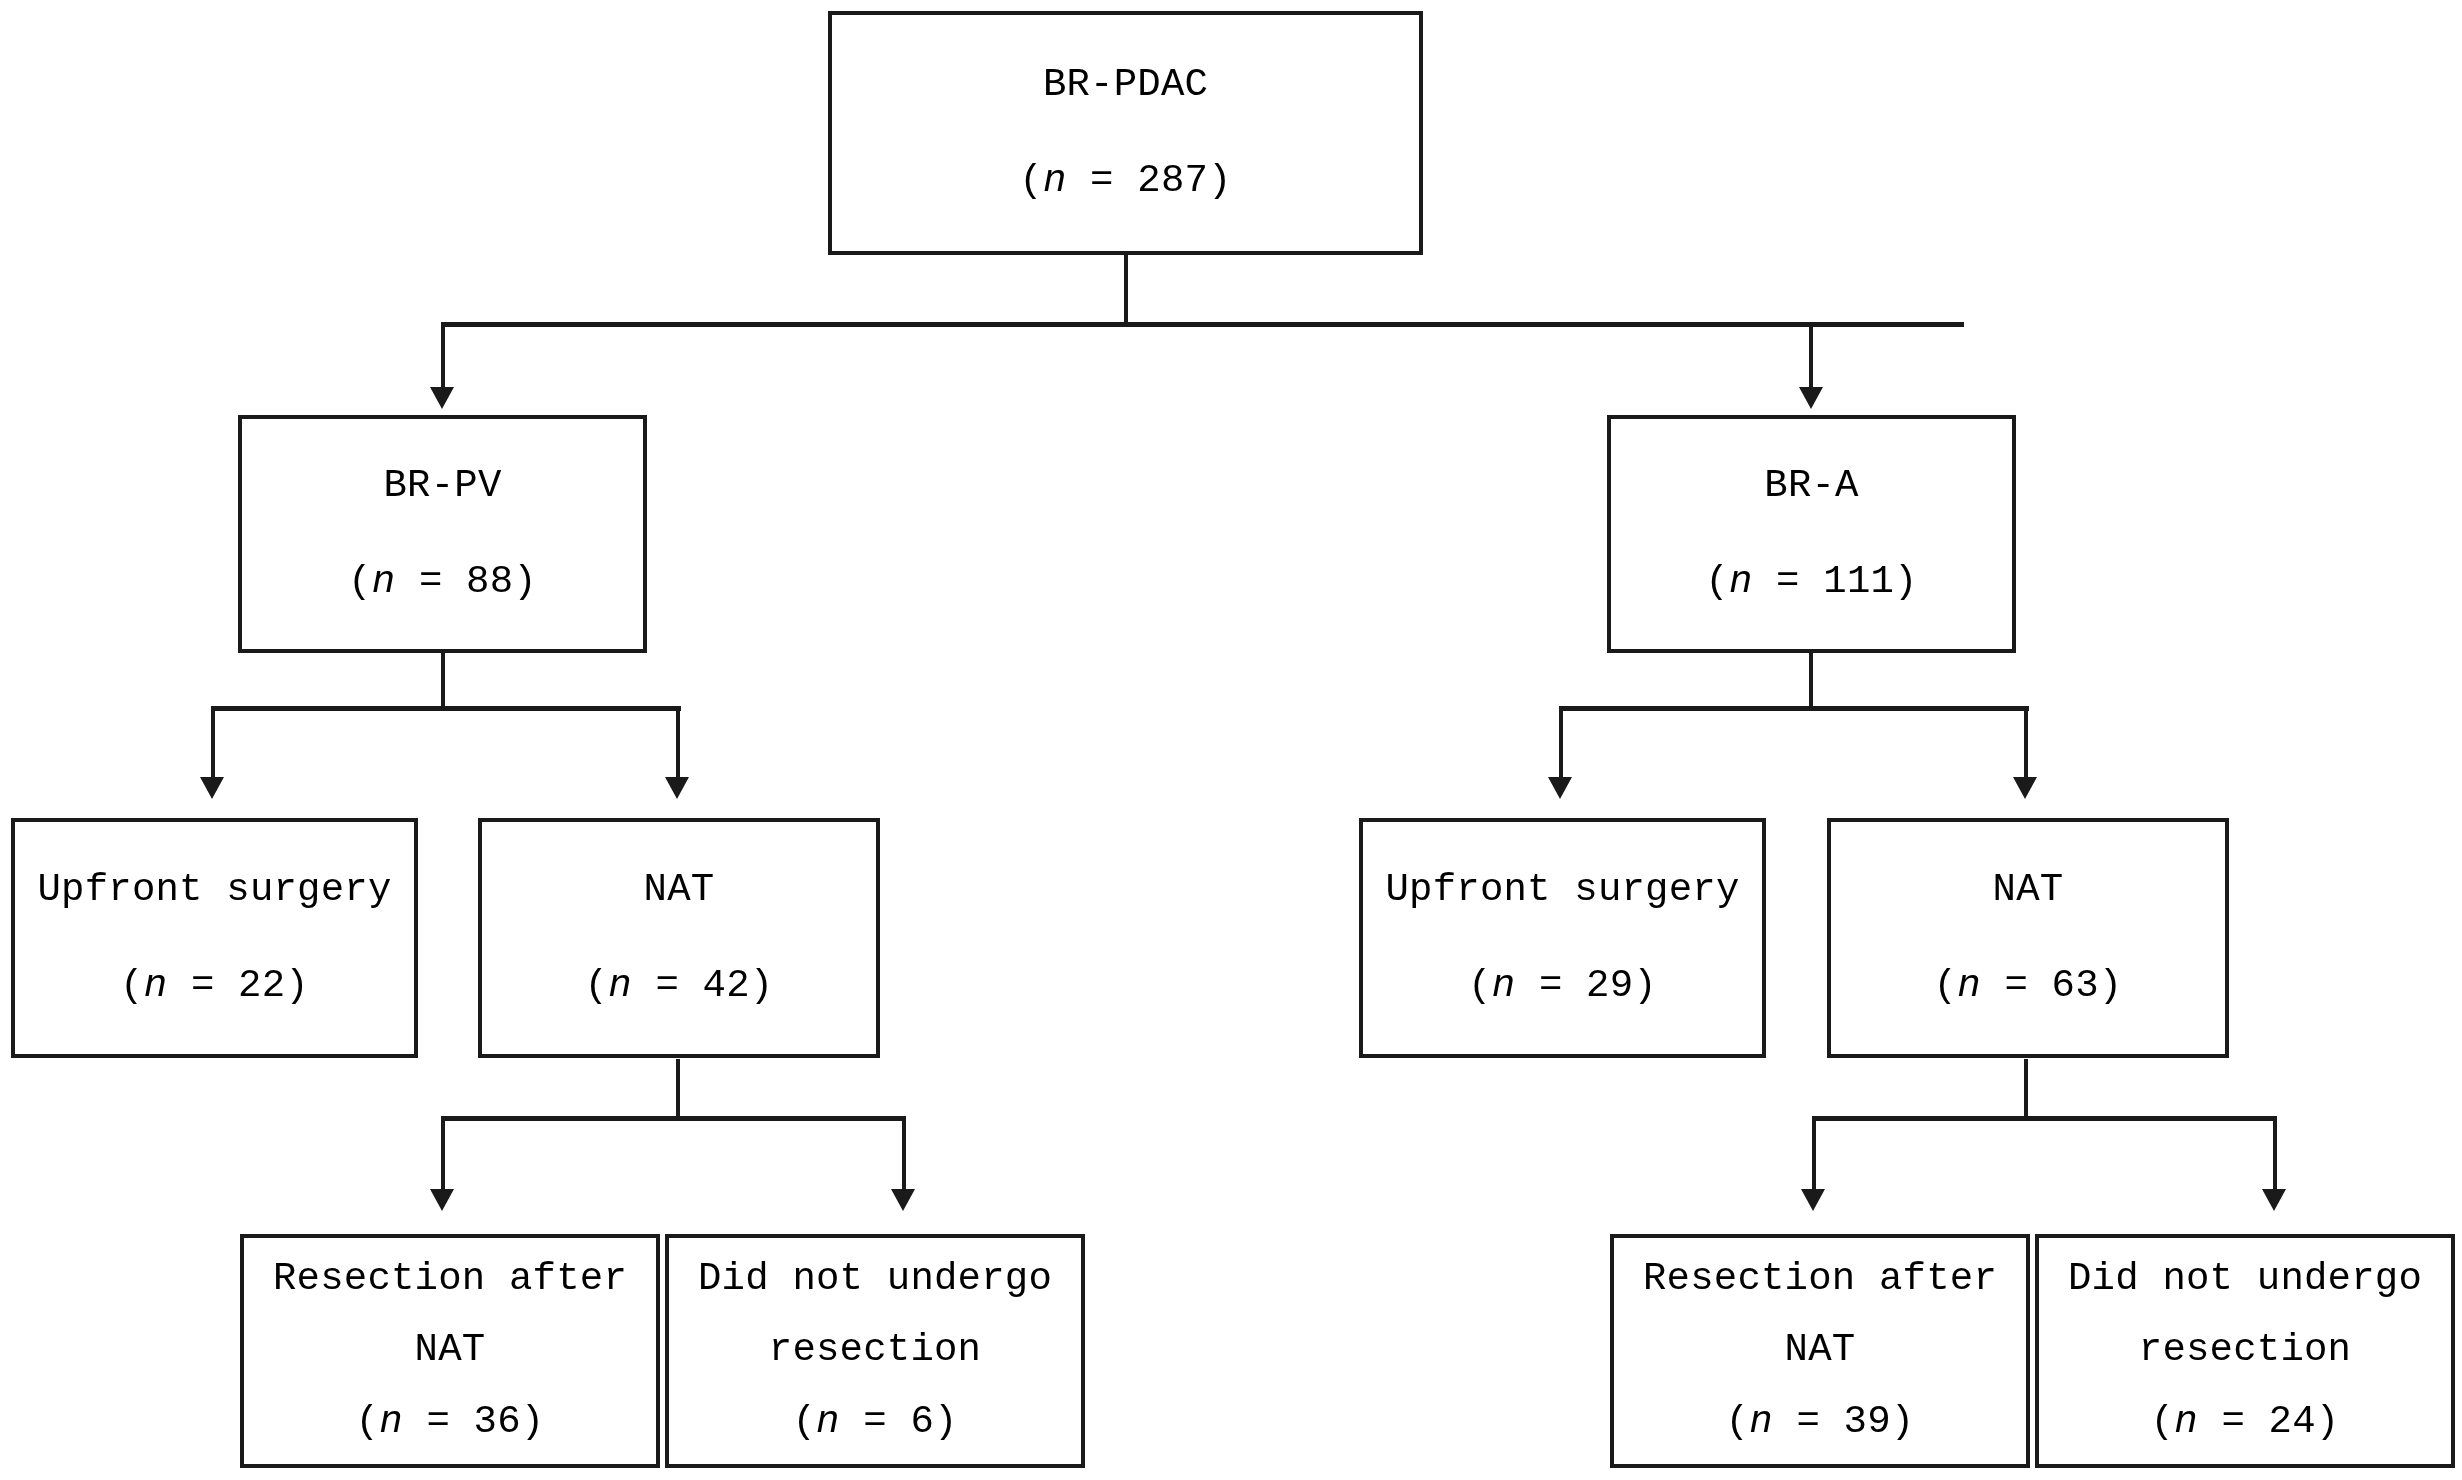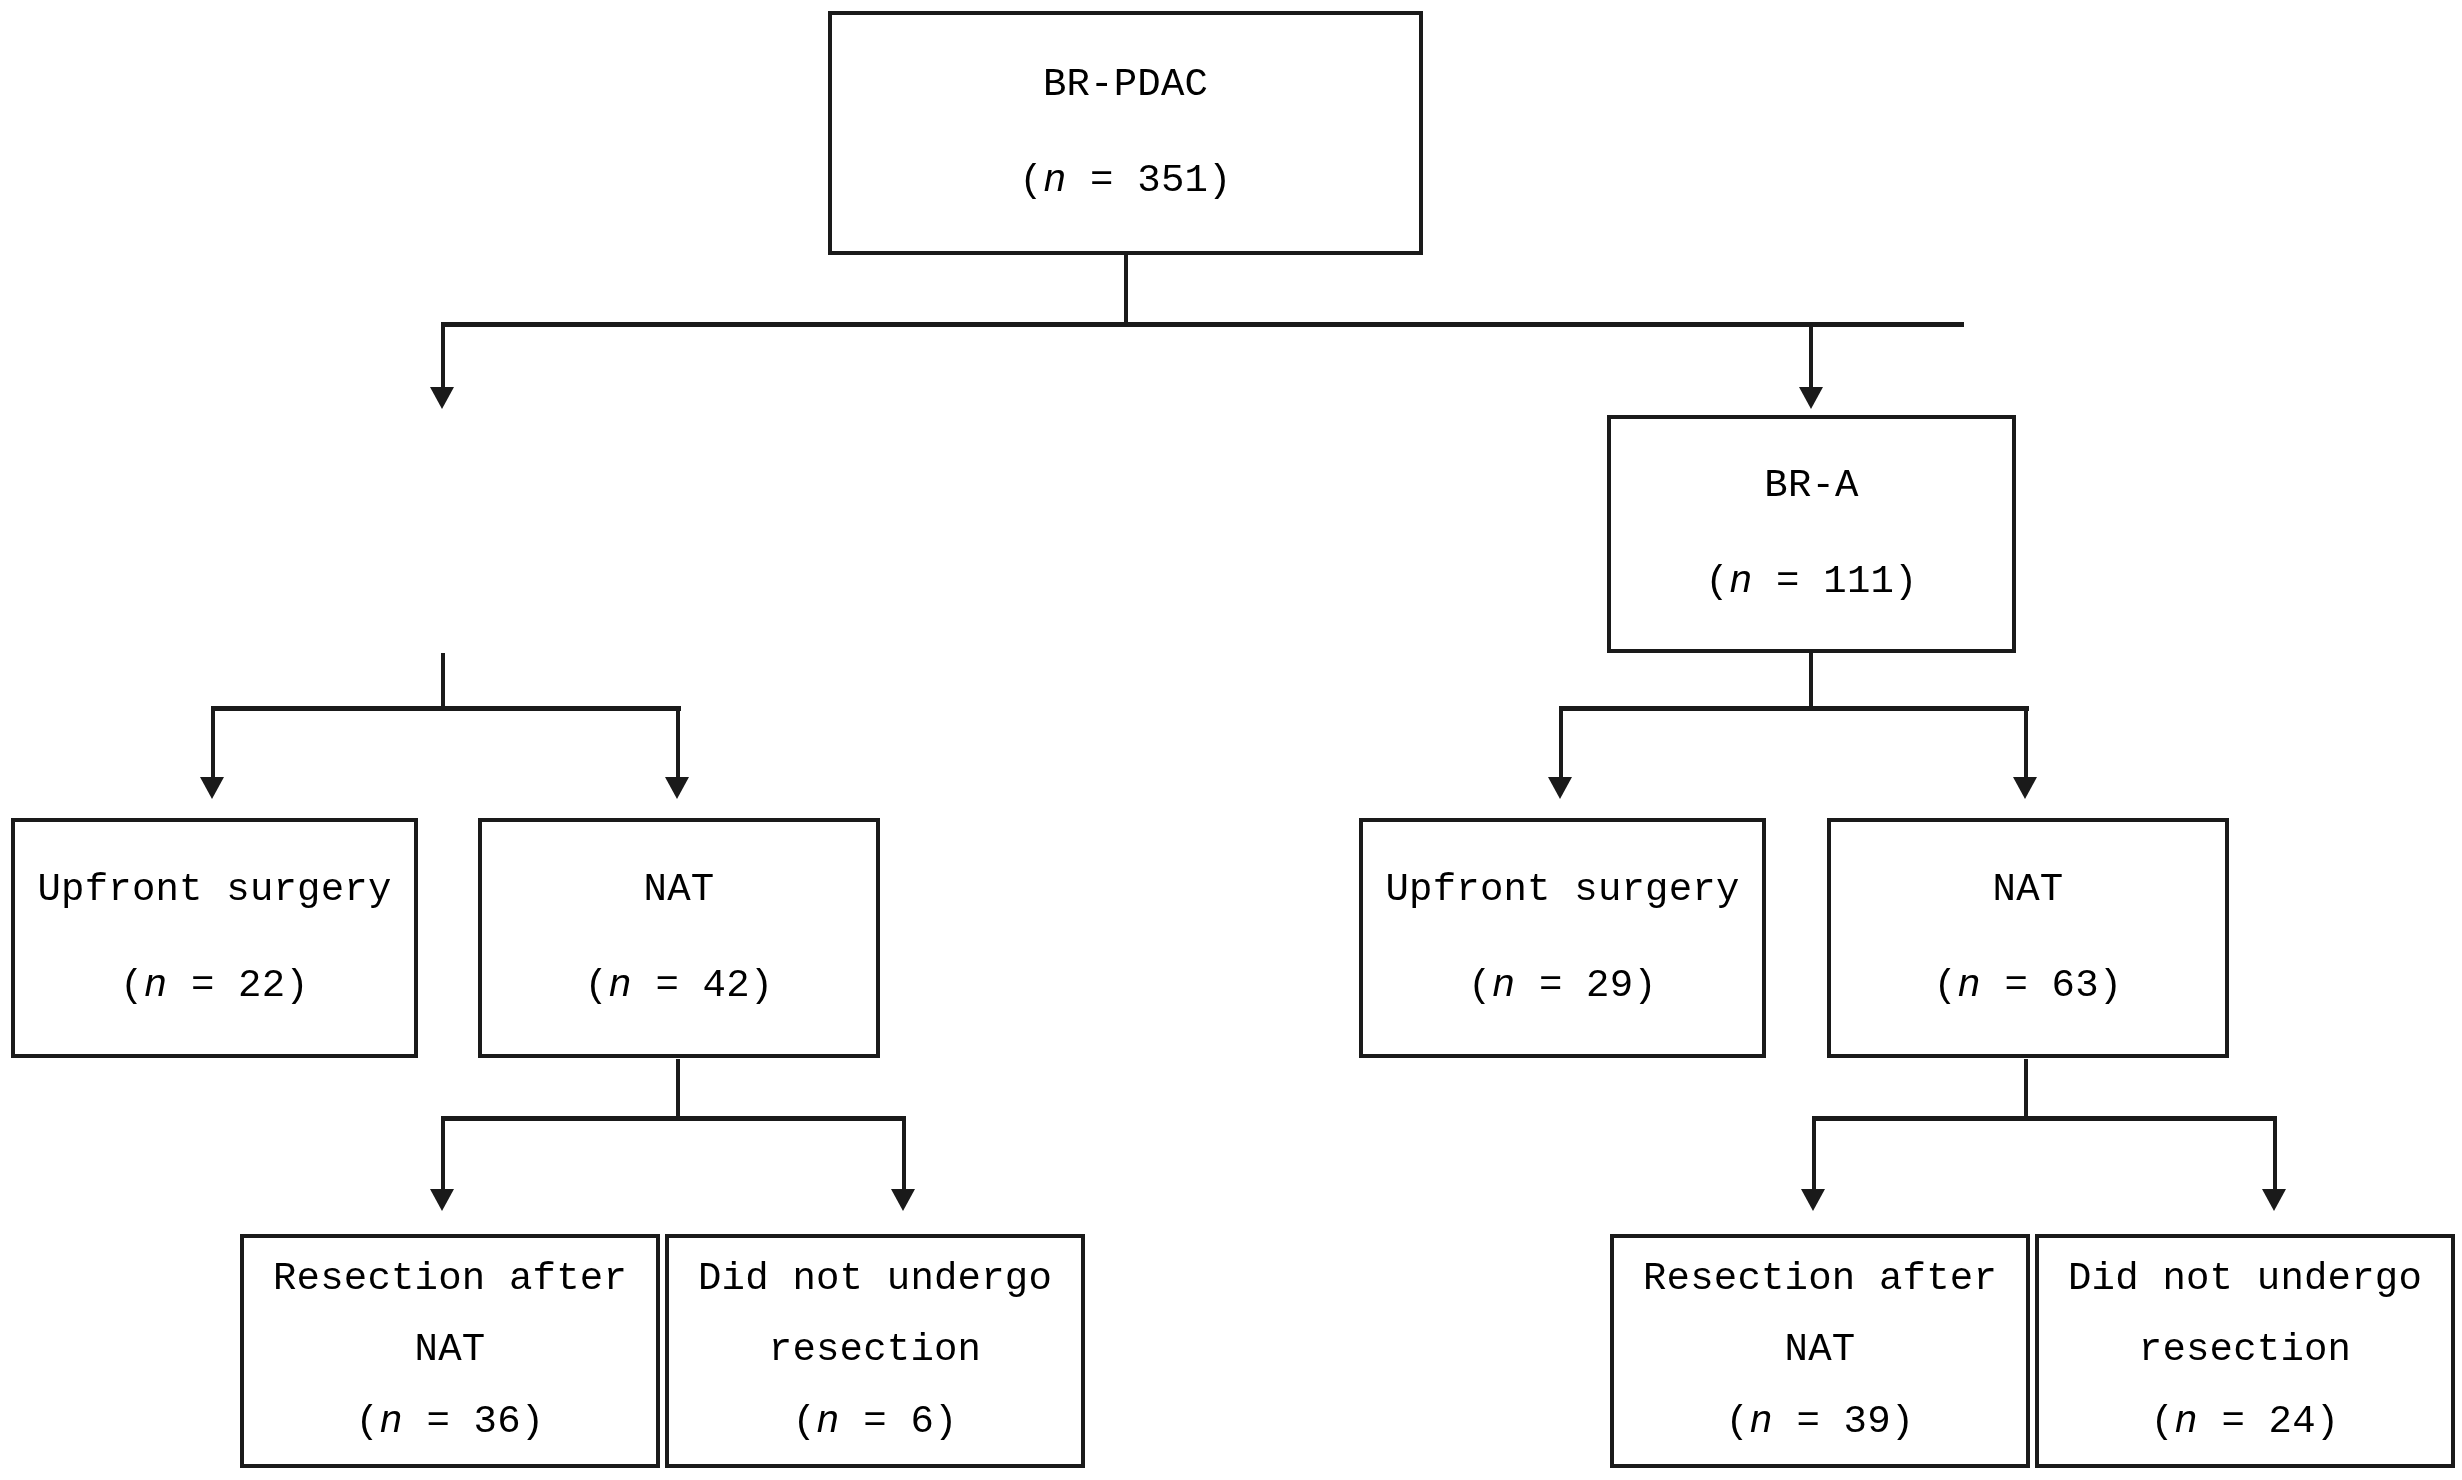--- a/index.html
+++ b/index.html
@@ -75,7 +75,7 @@
 
   <div class="node two-line" style="left:828px; top:11px; width:595px; height:244px;">
     <span class="line line-title">BR-PDAC</span>
-    <span class="line line-count">(<em>n</em> = <span>351</span>)</span>
+    <span class="line line-count">(<em>n</em> = <span>287</span>)</span>
   </div>
 
   <div class="vline" style="left:1124px; top:255px; height:71px;"></div>

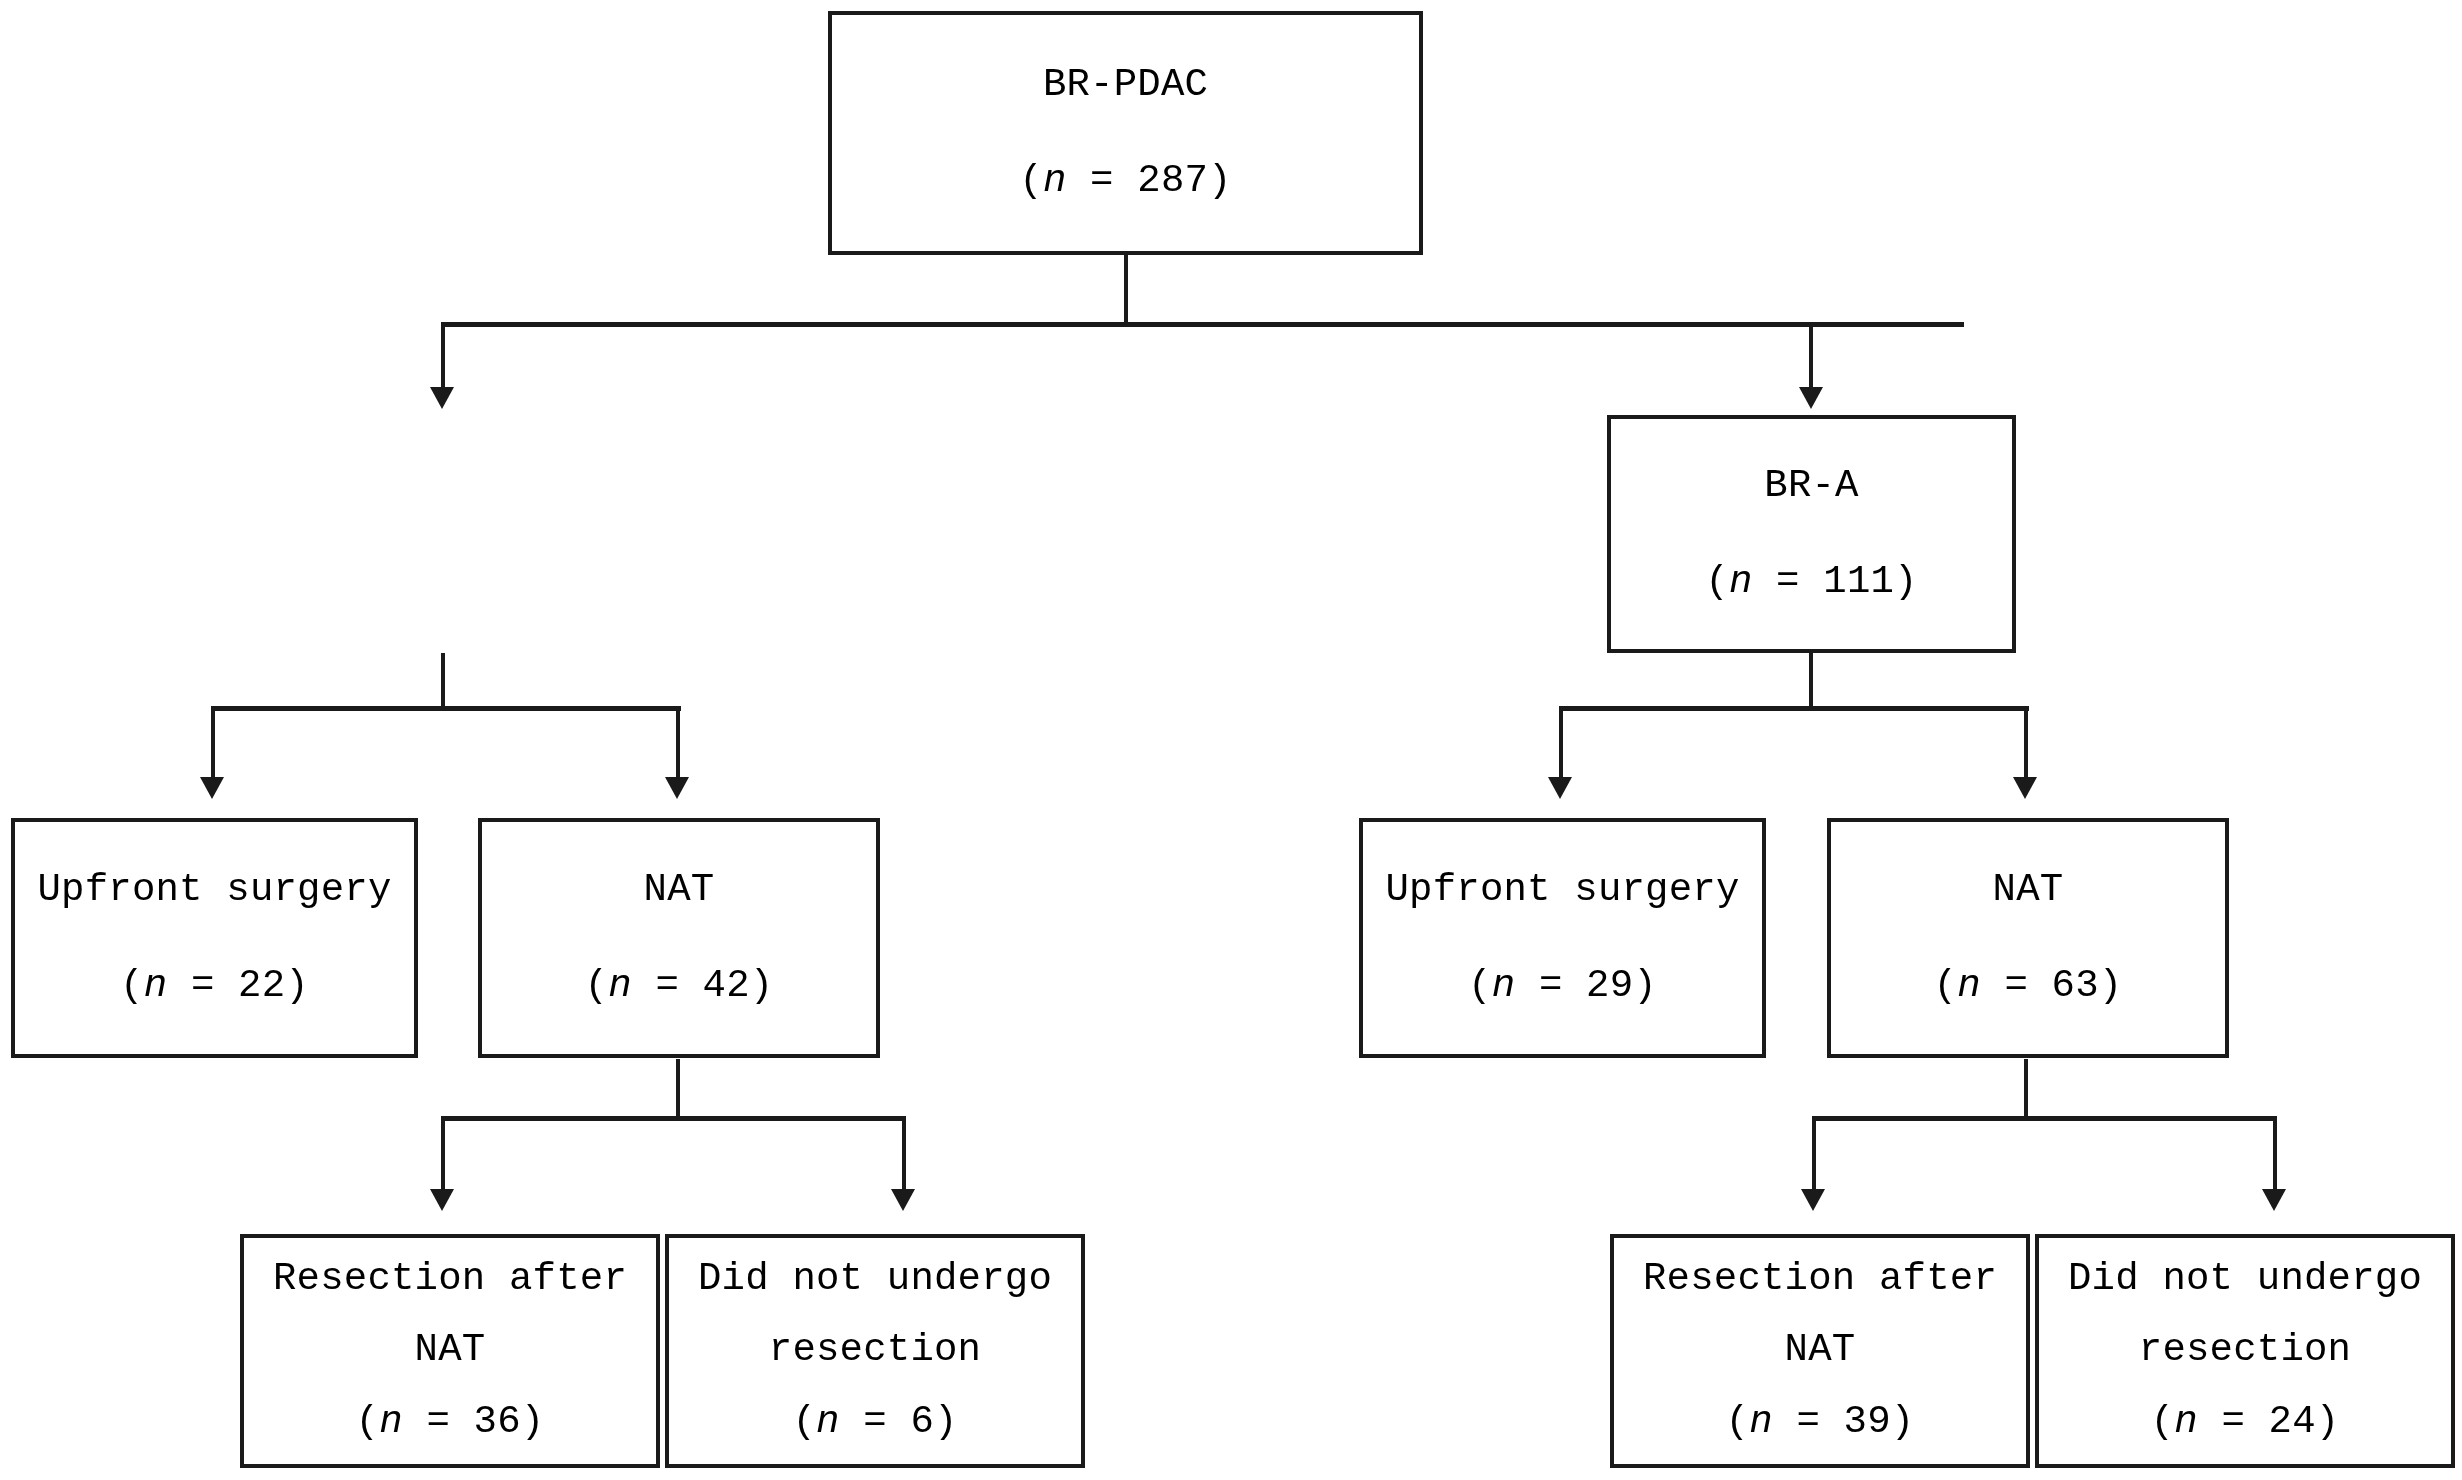--- a/index.html
+++ b/index.html
@@ -85,6 +85,10 @@
   <div class="vline" style="left:1809px; top:322px; height:67px;"></div>
   <div class="arrow" style="left:1799px; top:387px;"></div>
 
+  <div class="node two-line" style="left:238px; top:415px; width:409px; height:238px;">
+    <span class="line line-title">BR-PV</span>
+    <span class="line line-count">(<em>n</em> = <span>88</span>)</span>
+  </div>
 
   <div class="node two-line" style="left:1607px; top:415px; width:409px; height:238px;">
     <span class="line line-title">BR-A</span>

